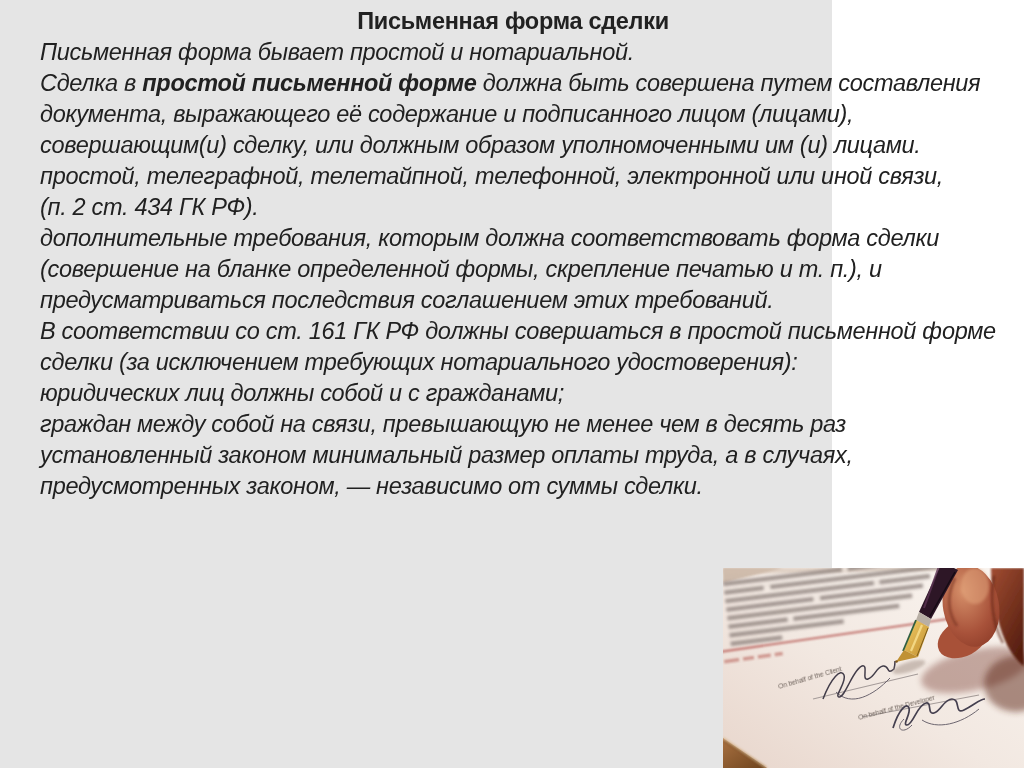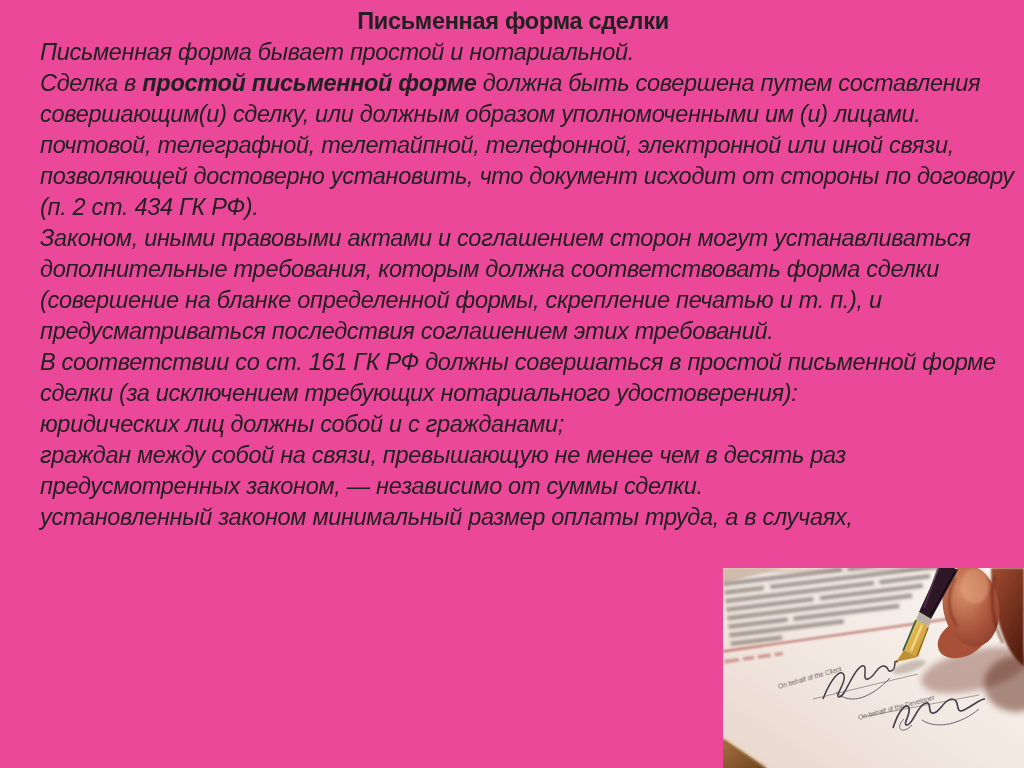--- a/index.html
+++ b/index.html
@@ -11,8 +11,8 @@
   }
   .slide {
     position: relative;
-    width: 1024px; height: 768px;
-    background: #ec4899;
+    width: 832px; height: 768px;
+    background: #e5e5e5;
   }
   .text-block {
     position: absolute;

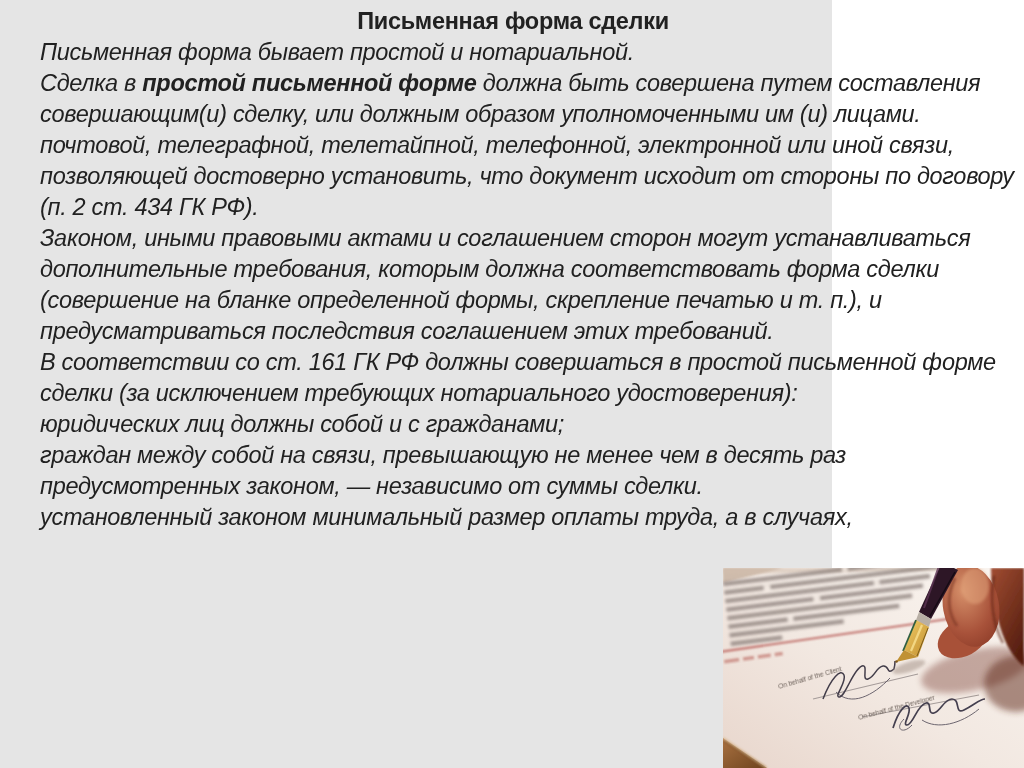--- a/index.html
+++ b/index.html
@@ -48,6 +48,7 @@
     <div id="bodyText">
         <div class="body-line"><span>Письменная форма бывает простой и нотариальной.</span></div>
         <div class="body-line"><span>Сделка в </span><span class="bold">простой письменной форме</span><span> должна быть совершена путем составления</span></div>
+        <div class="body-line"><span>документа, выражающего её содержание и подписанного лицом (лицами),</span></div>
         <div class="body-line"><span>совершающим(и) сделку, или должным образом уполномоченными им (и) лицами.</span></div>
         <div class="body-line"><span>почтовой, телеграфной, телетайпной, телефонной, электронной или иной связи,</span></div>
         <div class="body-line"><span>позволяющей достоверно установить, что документ исходит от стороны по договору</span></div>

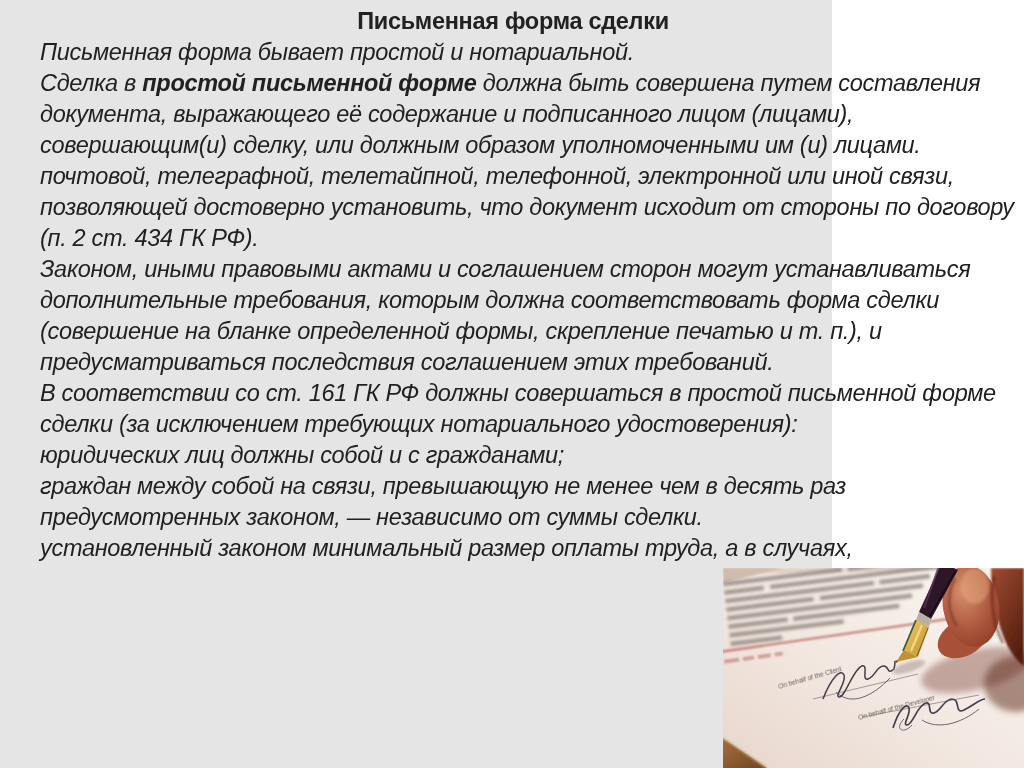--- a/index.html
+++ b/index.html
@@ -50,7 +50,7 @@
         <div class="body-line"><span>Сделка в </span><span class="bold">простой письменной форме</span><span> должна быть совершена путем составления</span></div>
         <div class="body-line"><span>документа, выражающего её содержание и подписанного лицом (лицами),</span></div>
         <div class="body-line"><span>совершающим(и) сделку, или должным образом уполномоченными им (и) лицами.</span></div>
-        <div class="body-line"><span>почтовой, телеграфной, телетайпной, телефонной, электронной или иной связи,</span></div>
+        <div class="body-line"><span>простой, телеграфной, телетайпной, телефонной, электронной или иной связи,</span></div>
         <div class="body-line"><span>позволяющей достоверно установить, что документ исходит от стороны по договору</span></div>
         <div class="body-line"><span>(п. 2 ст. 434 ГК РФ).</span></div>
         <div class="body-line"><span>Законом, иными правовыми актами и соглашением сторон могут устанавливаться</span></div>

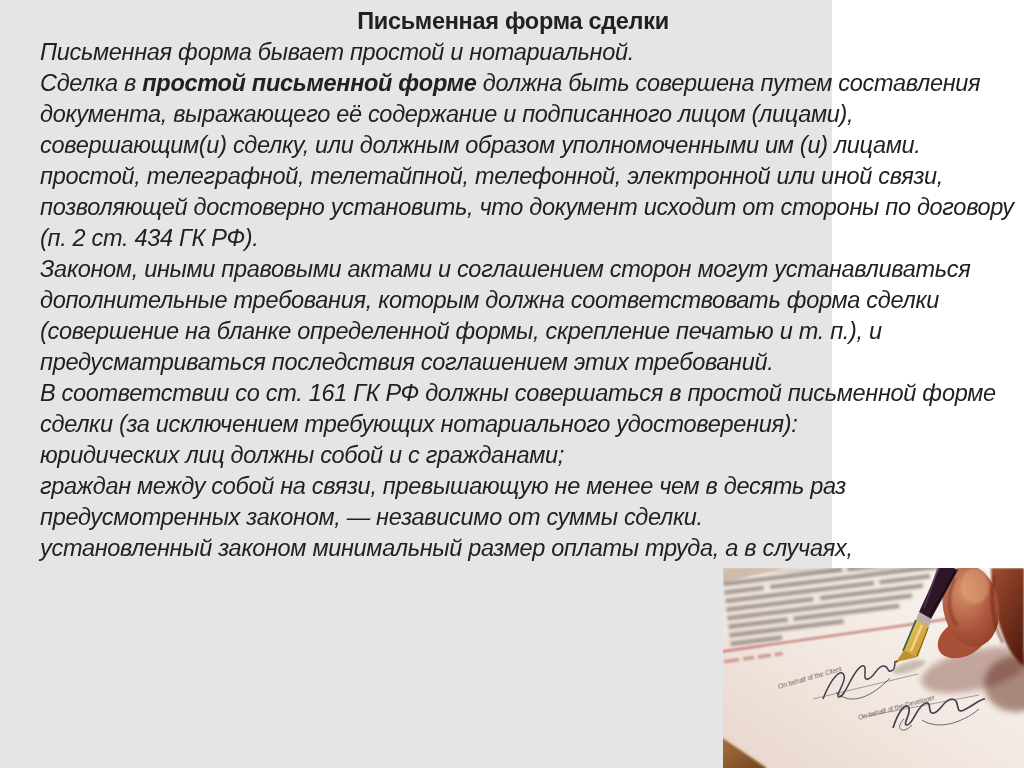--- a/index.html
+++ b/index.html
@@ -51,7 +51,6 @@
         <div class="body-line"><span>документа, выражающего её содержание и подписанного лицом (лицами),</span></div>
         <div class="body-line"><span>совершающим(и) сделку, или должным образом уполномоченными им (и) лицами.</span></div>
         <div class="body-line"><span>простой, телеграфной, телетайпной, телефонной, электронной или иной связи,</span></div>
-        <div class="body-line"><span>позволяющей достоверно установить, что документ исходит от стороны по договору</span></div>
         <div class="body-line"><span>(п. 2 ст. 434 ГК РФ).</span></div>
         <div class="body-line"><span>Законом, иными правовыми актами и соглашением сторон могут устанавливаться</span></div>
         <div class="body-line"><span>дополнительные требования, которым должна соответствовать форма сделки</span></div>

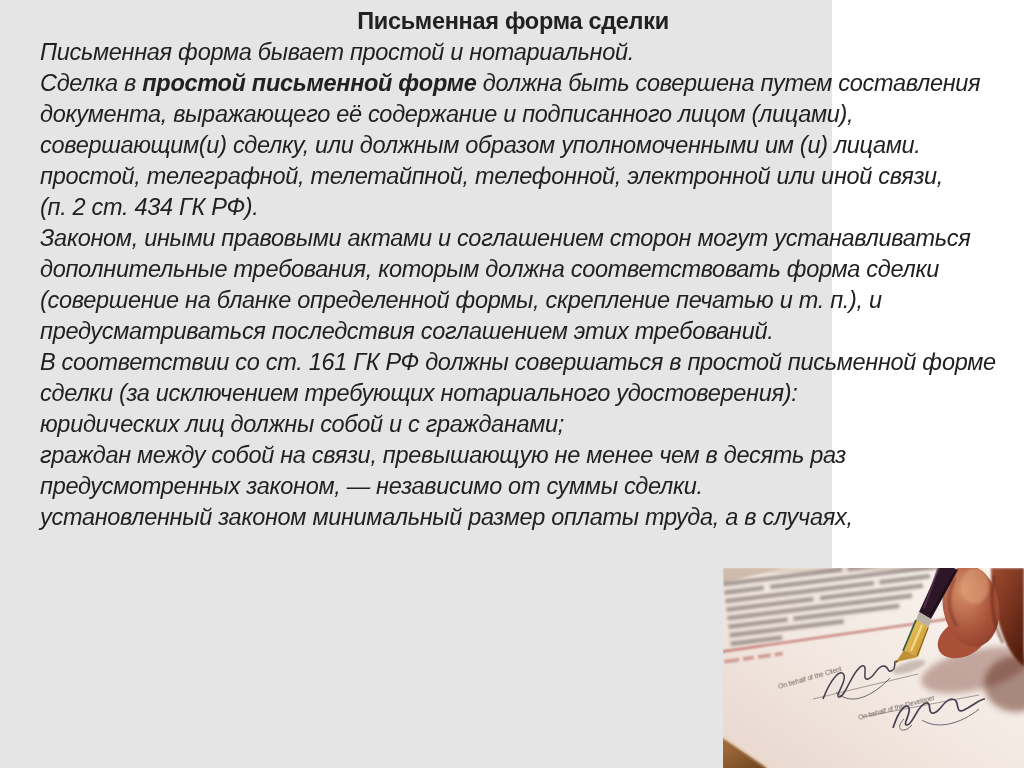--- a/index.html
+++ b/index.html
@@ -52,7 +52,6 @@
         <div class="body-line"><span>совершающим(и) сделку, или должным образом уполномоченными им (и) лицами.</span></div>
         <div class="body-line"><span>простой, телеграфной, телетайпной, телефонной, электронной или иной связи,</span></div>
         <div class="body-line"><span>(п. 2 ст. 434 ГК РФ).</span></div>
-        <div class="body-line"><span>Законом, иными правовыми актами и соглашением сторон могут устанавливаться</span></div>
         <div class="body-line"><span>дополнительные требования, которым должна соответствовать форма сделки</span></div>
         <div class="body-line"><span>(совершение на бланке определенной формы, скрепление печатью и т. п.), и</span></div>
         <div class="body-line"><span>предусматриваться последствия соглашением этих требований.</span></div>

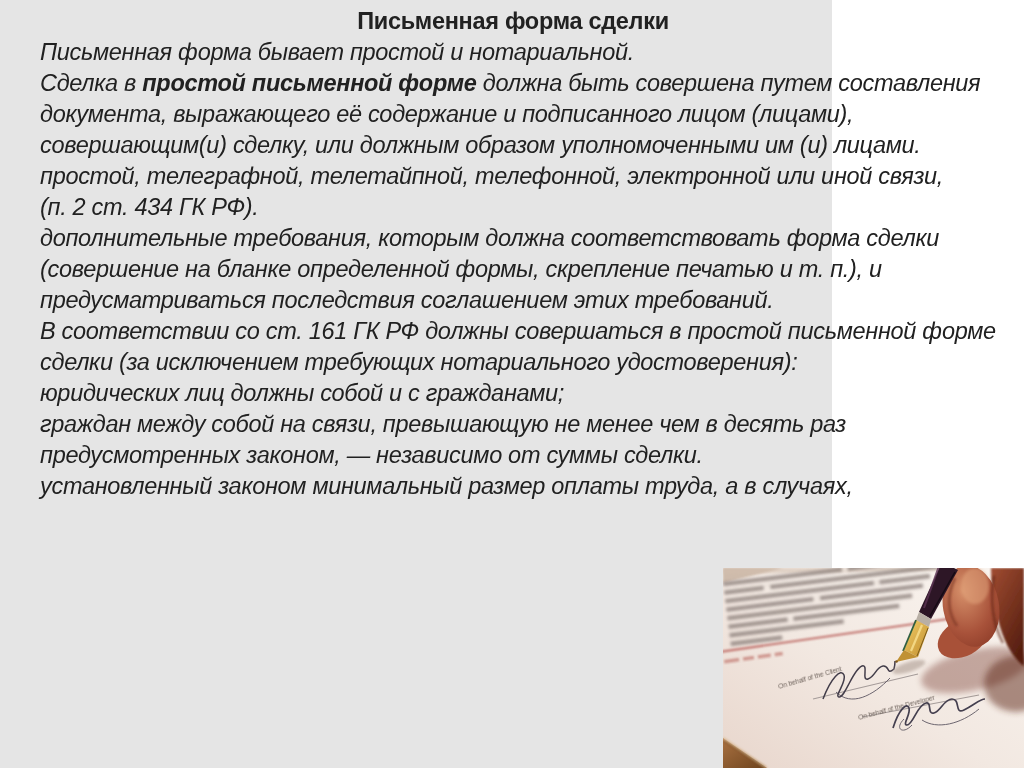--- a/index.html
+++ b/index.html
@@ -59,8 +59,8 @@
         <div class="body-line"><span>сделки (за исключением требующих нотариального удостоверения):</span></div>
         <div class="body-line"><span>юридических лиц должны собой и с гражданами;</span></div>
         <div class="body-line"><span>граждан между собой на связи, превышающую не менее чем в десять раз</span></div>
+        <div class="body-line"><span>установленный законом минимальный размер оплаты труда, а в случаях,</span></div>
         <div class="body-line"><span>предусмотренных законом, — независимо от суммы сделки.</span></div>
-        <div class="body-line"><span>установленный законом минимальный размер оплаты труда, а в случаях,</span></div>
       </div>
   </div>
 

